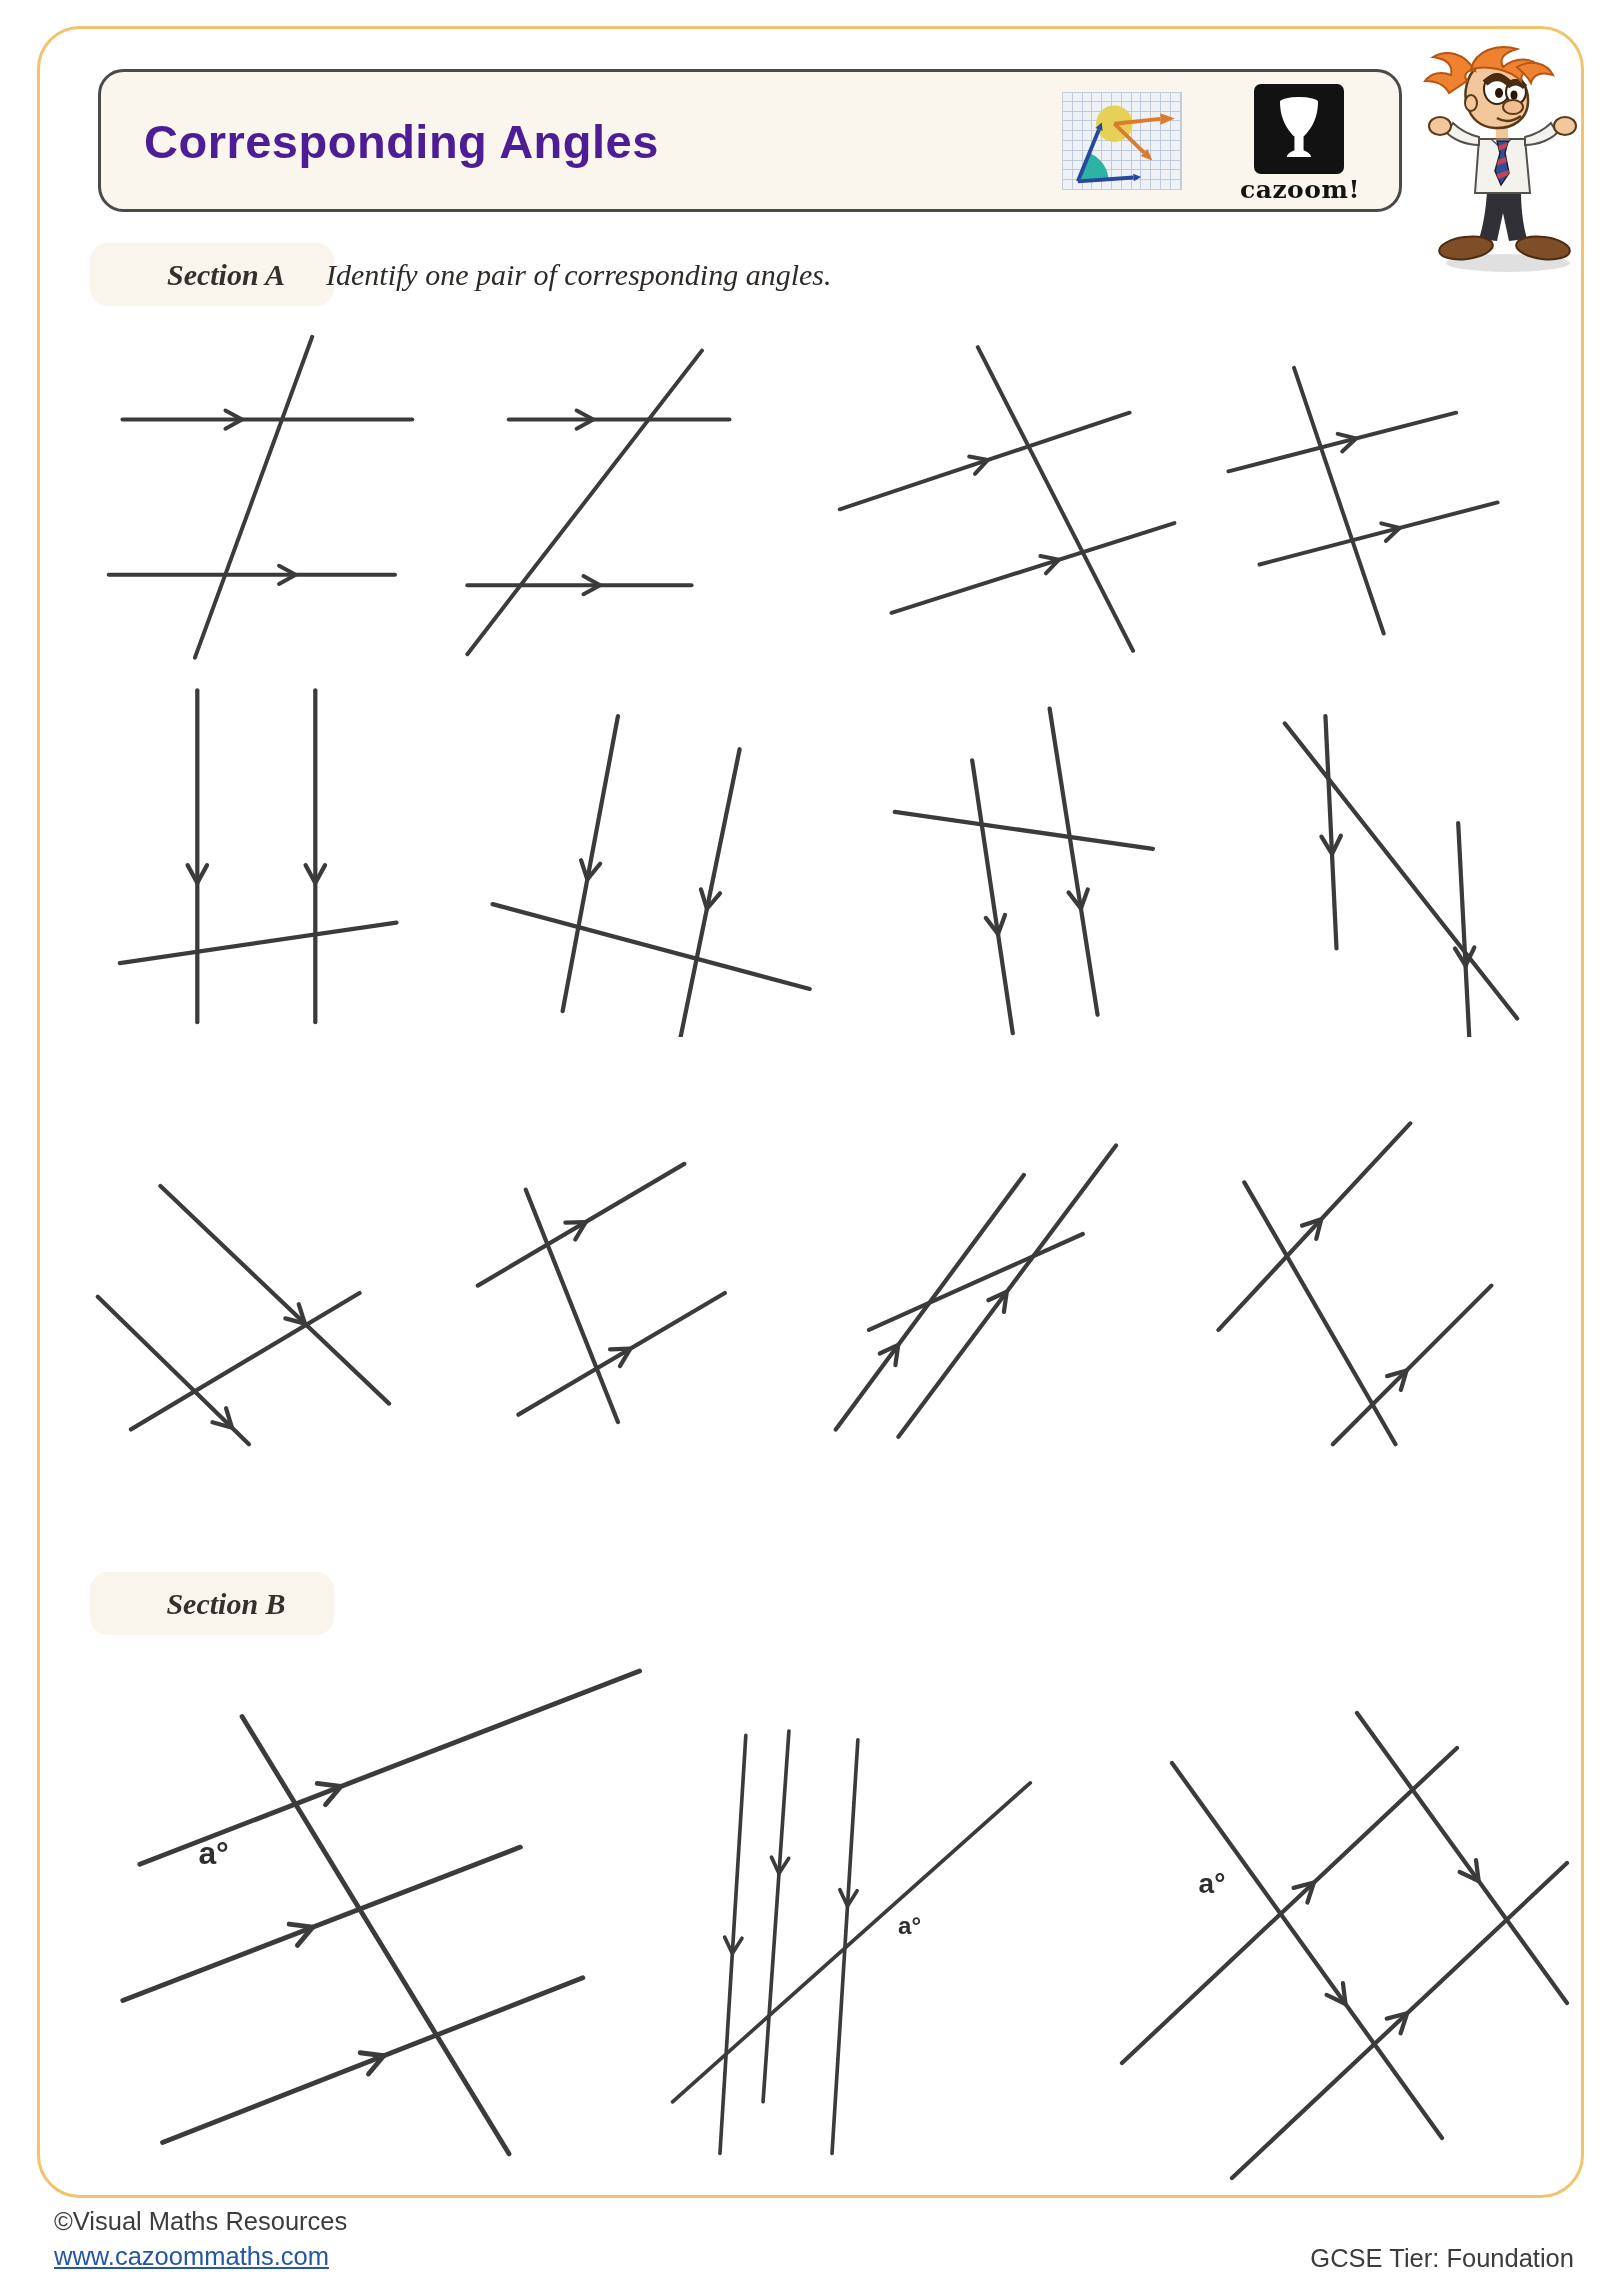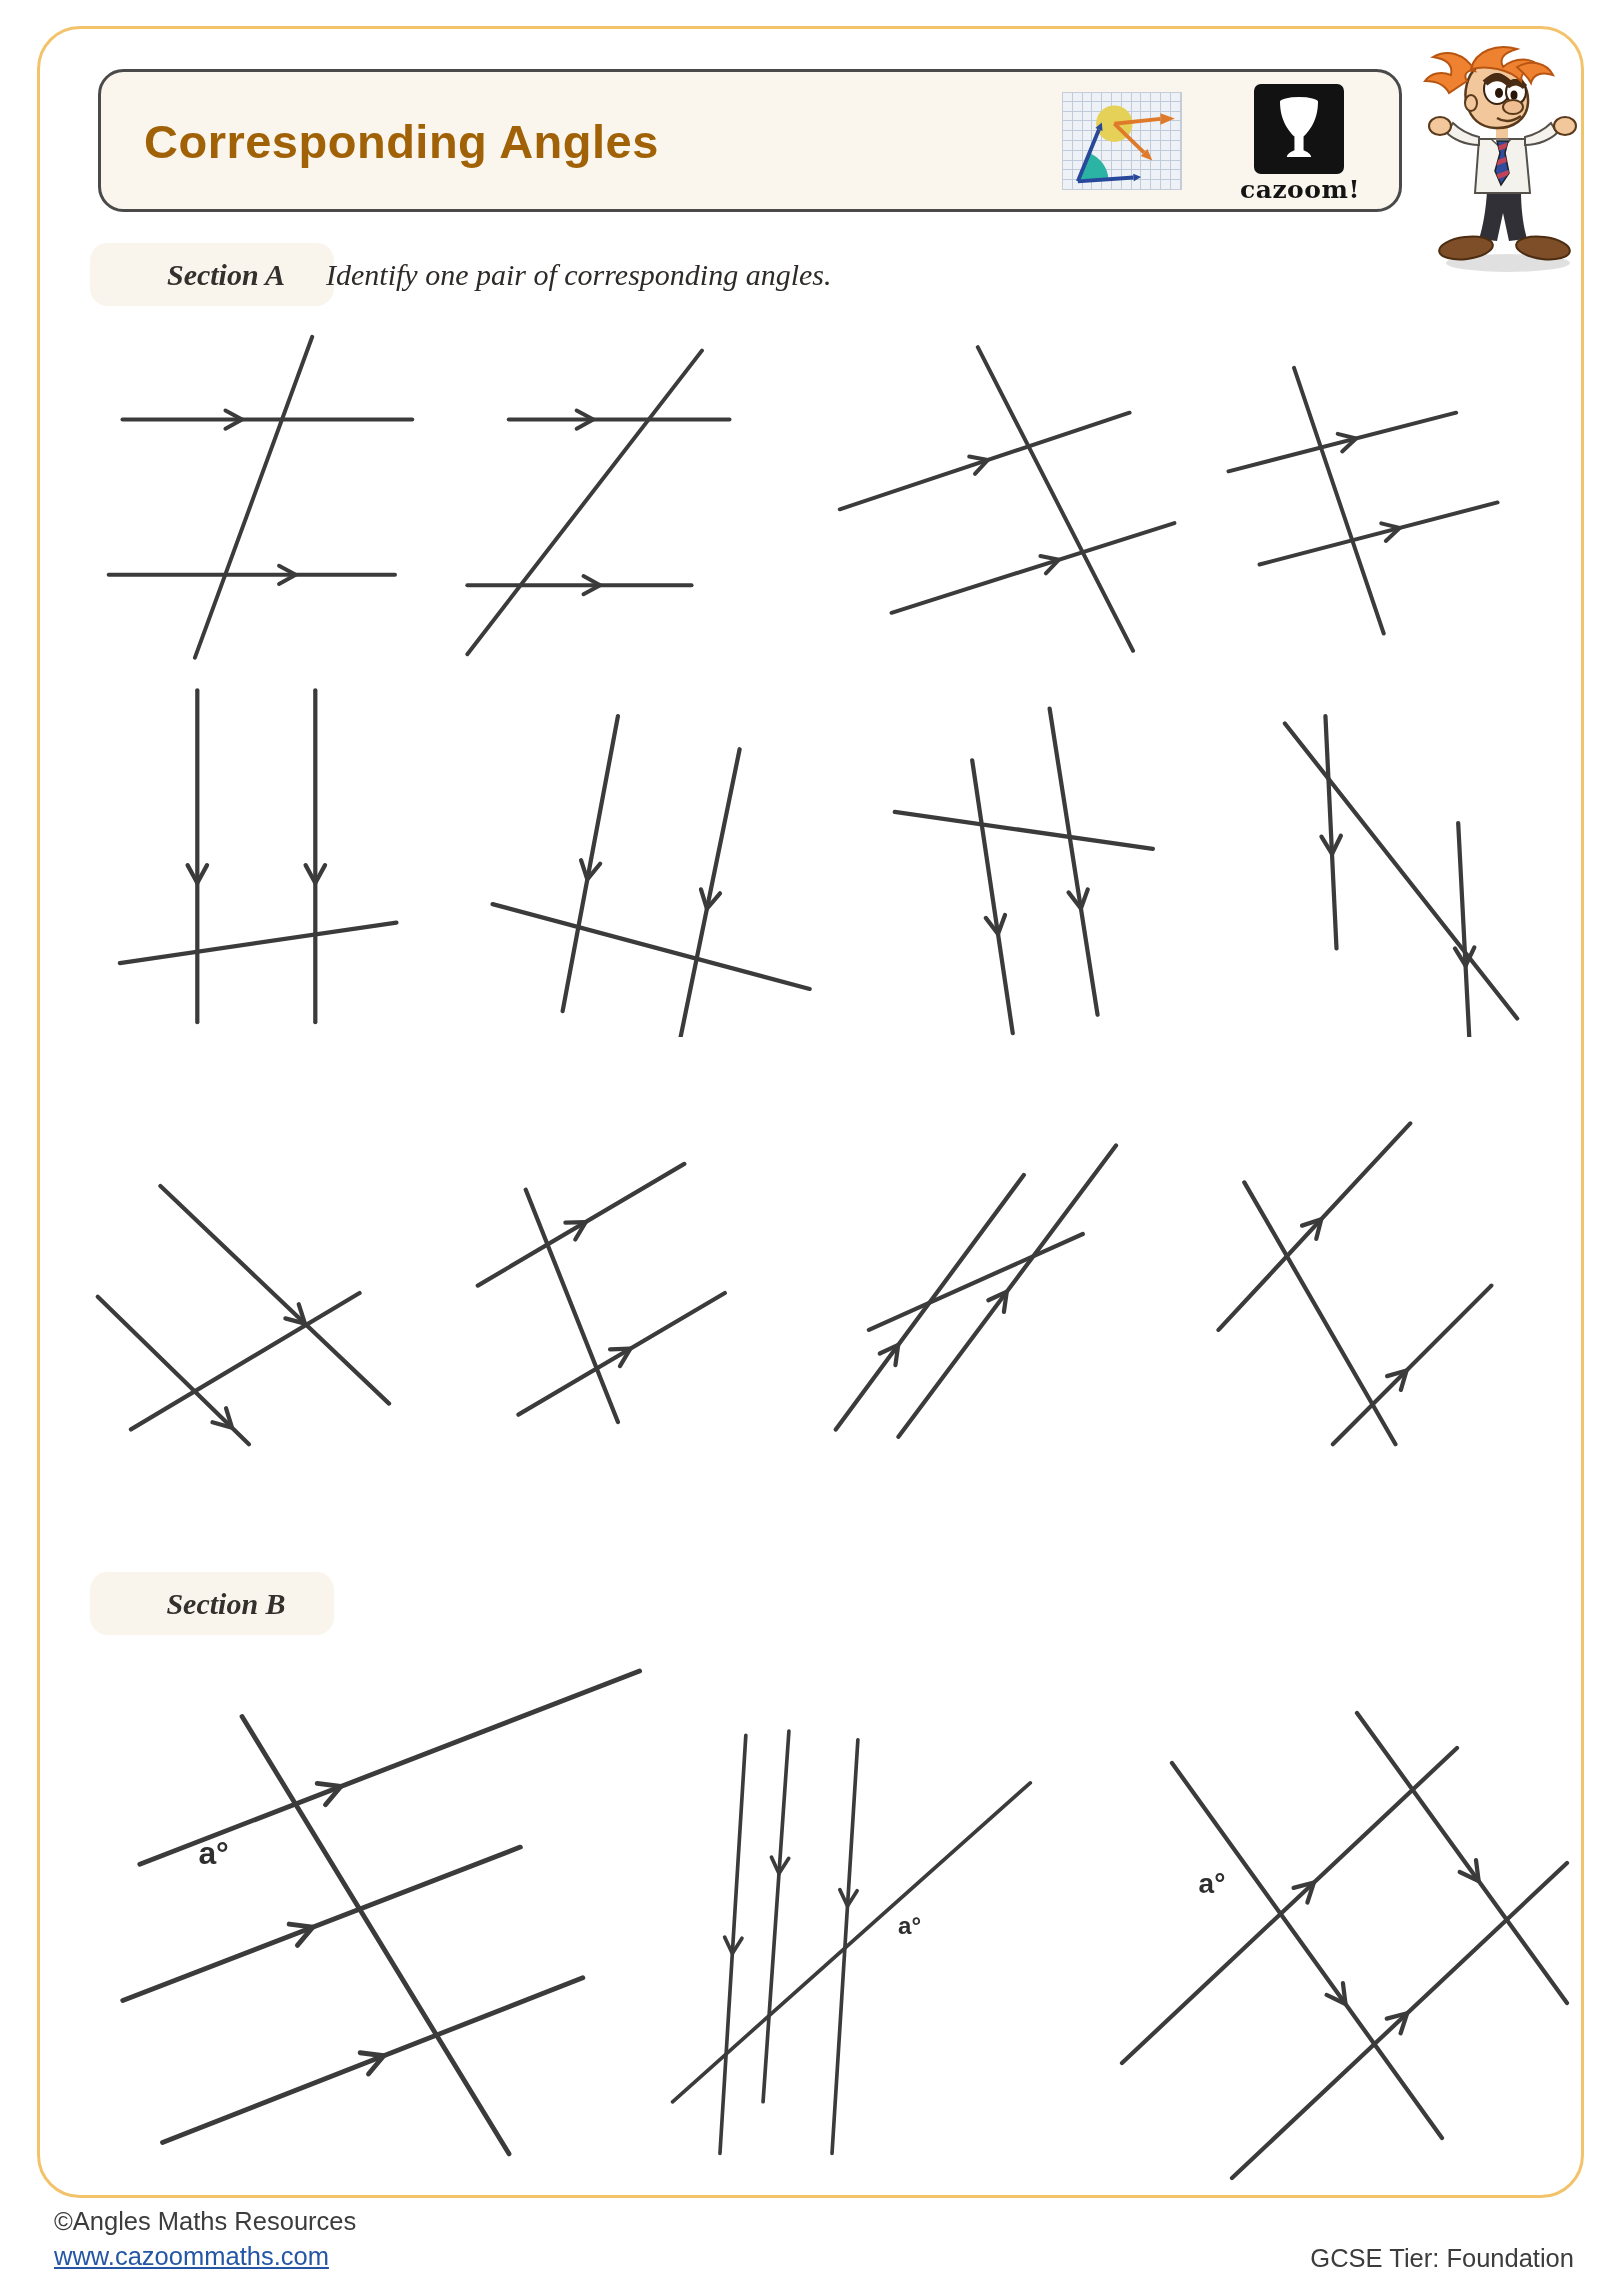--- a/index.html
+++ b/index.html
@@ -11,7 +11,7 @@
   .title-box{position:absolute;left:98px;top:69px;width:1304px;height:143px;background:#FAF6EE;
              border:3.9px solid #4A4A4A;border-radius:25.5px;box-sizing:border-box;z-index:2;}
   .page-title{position:absolute;left:43px;top:50%;transform:translateY(-50%);font-size:47px;
-              font-weight:bold;color:#a16207;letter-spacing:0.5px;margin:0;white-space:nowrap;}
+              font-weight:bold;color:#4c1d95;letter-spacing:0.5px;margin:0;white-space:nowrap;}
   .grid-tile{position:absolute;left:961px;top:19.6px;width:120px;height:98px;
              background-color:#EEF1F5;border:1px solid #C4CDD8;box-sizing:border-box;
              background-image:

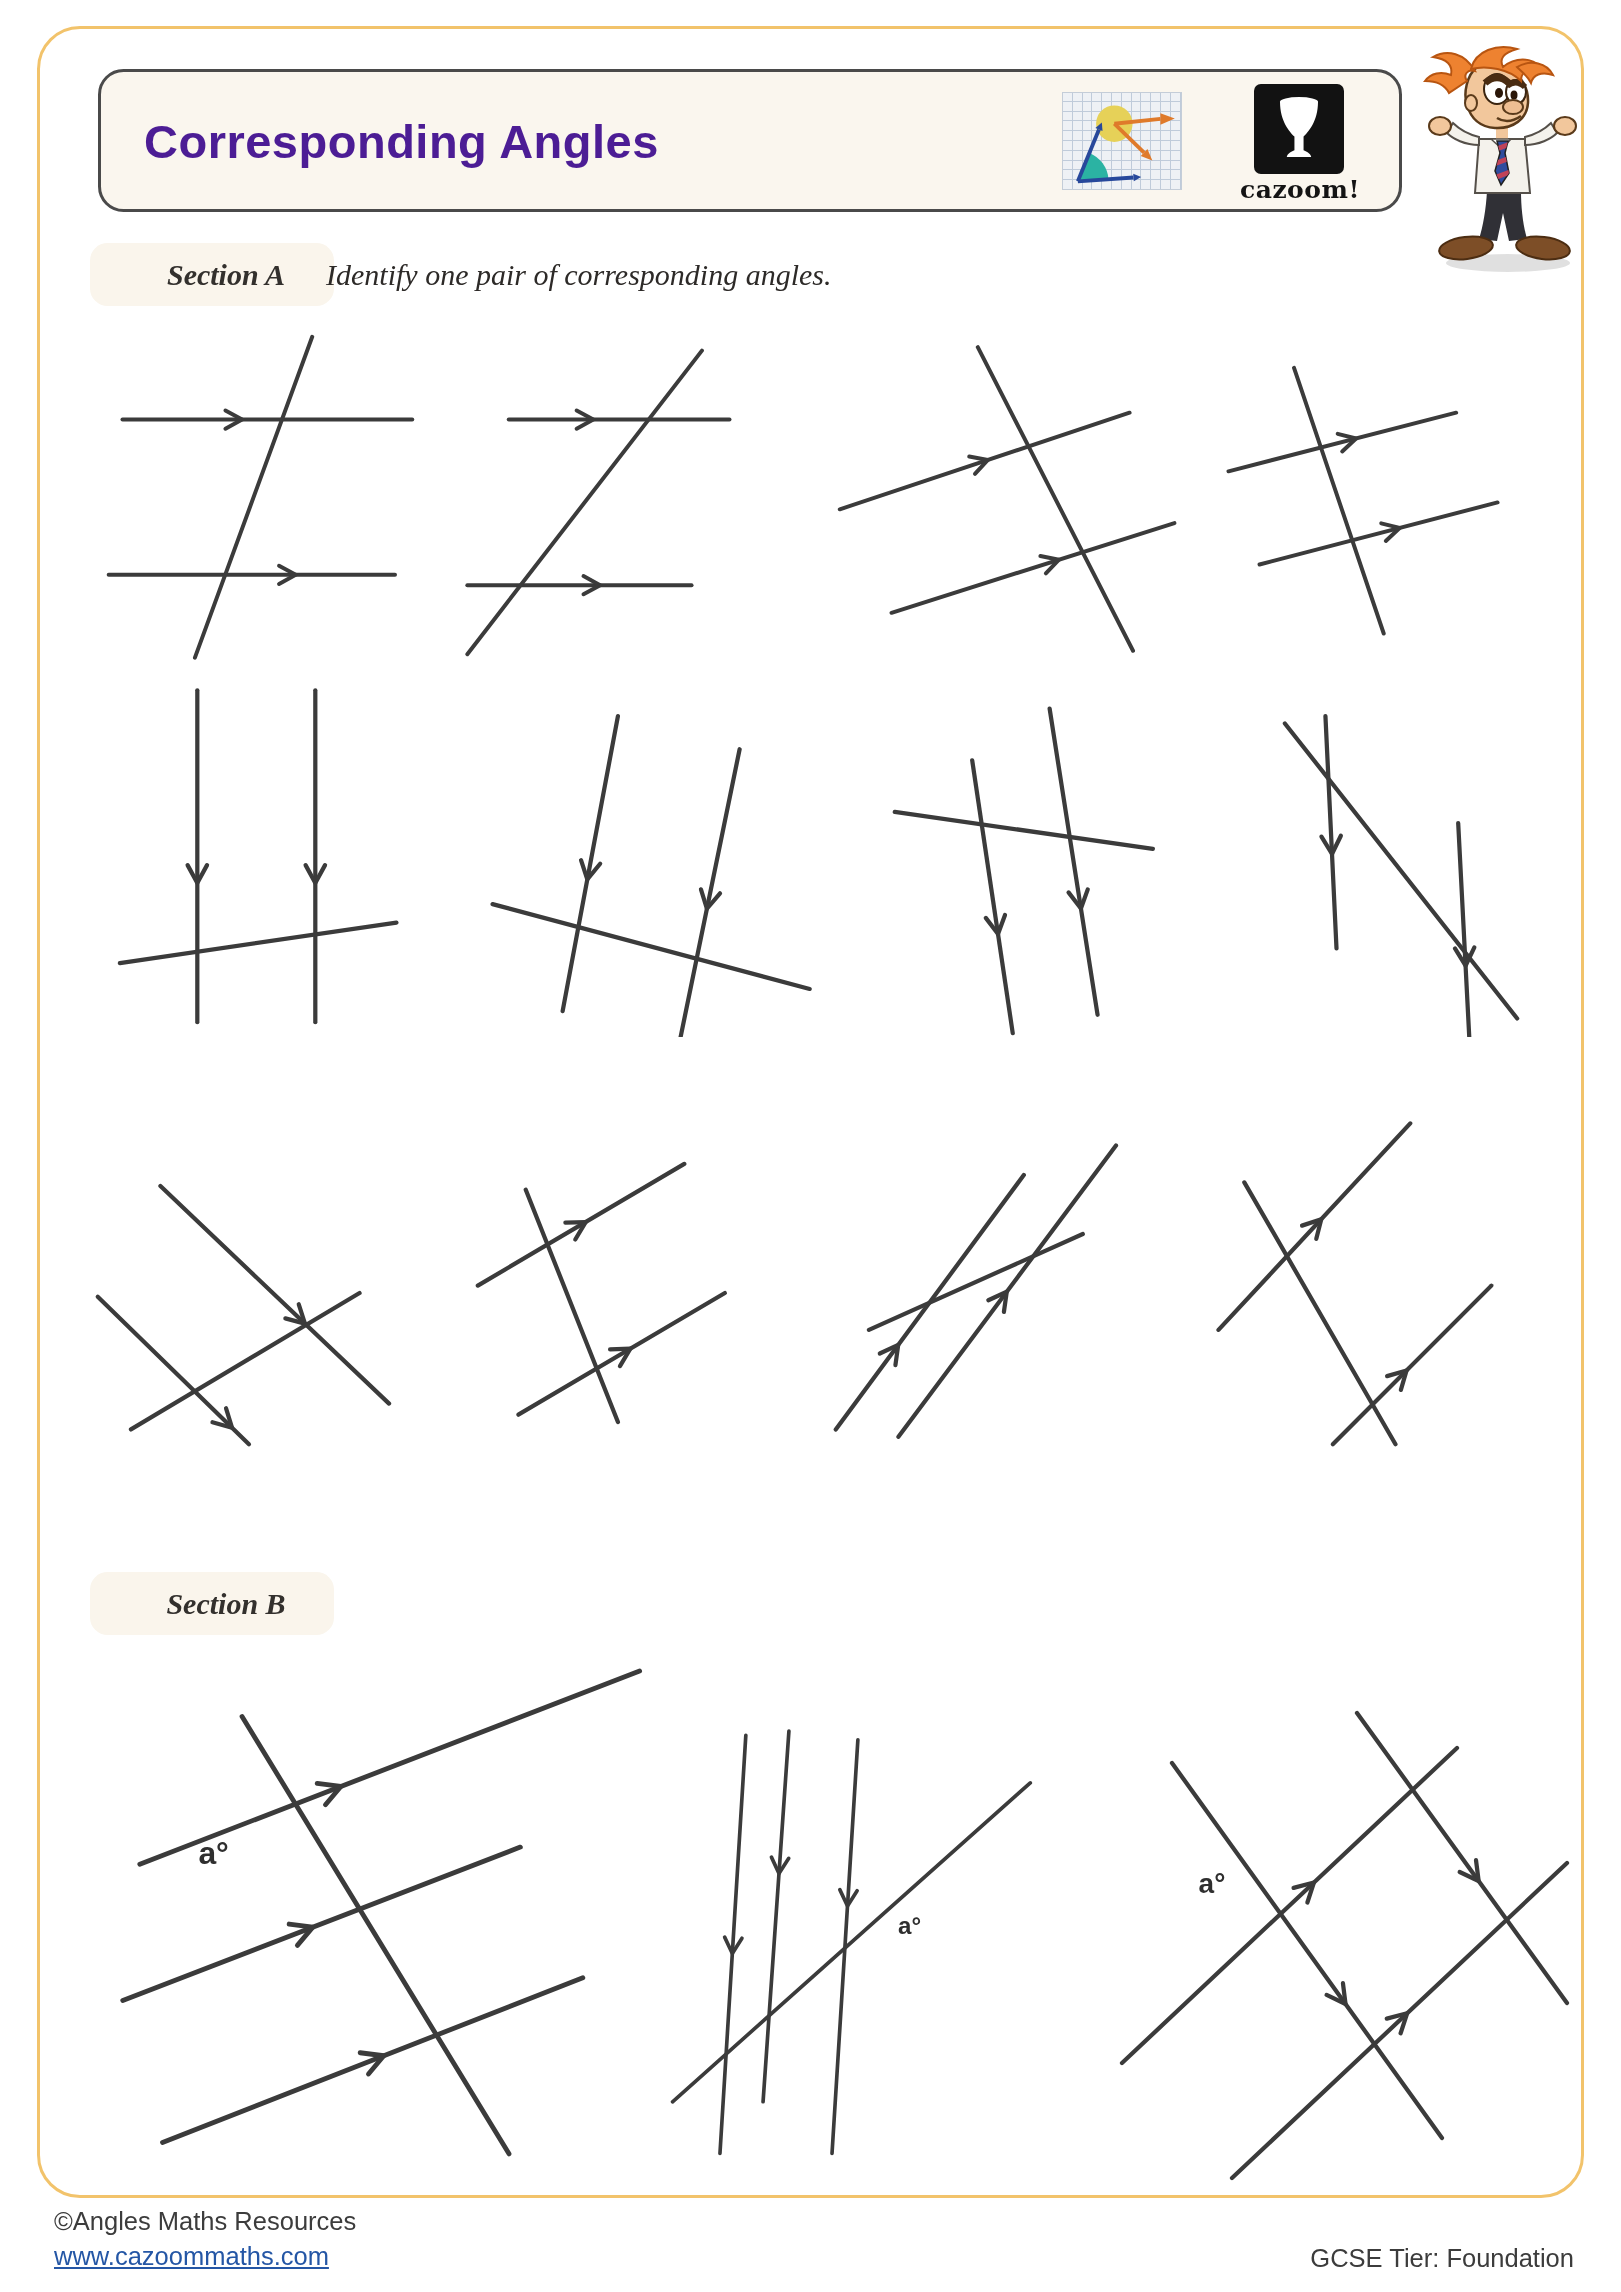--- a/index.html
+++ b/index.html
@@ -277,7 +277,7 @@
       </div>
     </div>
 
-  <div class="footer-copy">©Angles Maths Resources</div>
+  <div class="footer-copy">©Visual Maths Resources</div>
   <a class="footer-link">www.cazoommaths.com</a>
   <div class="footer-right">GCSE Tier: Foundation</div>
 </div>

